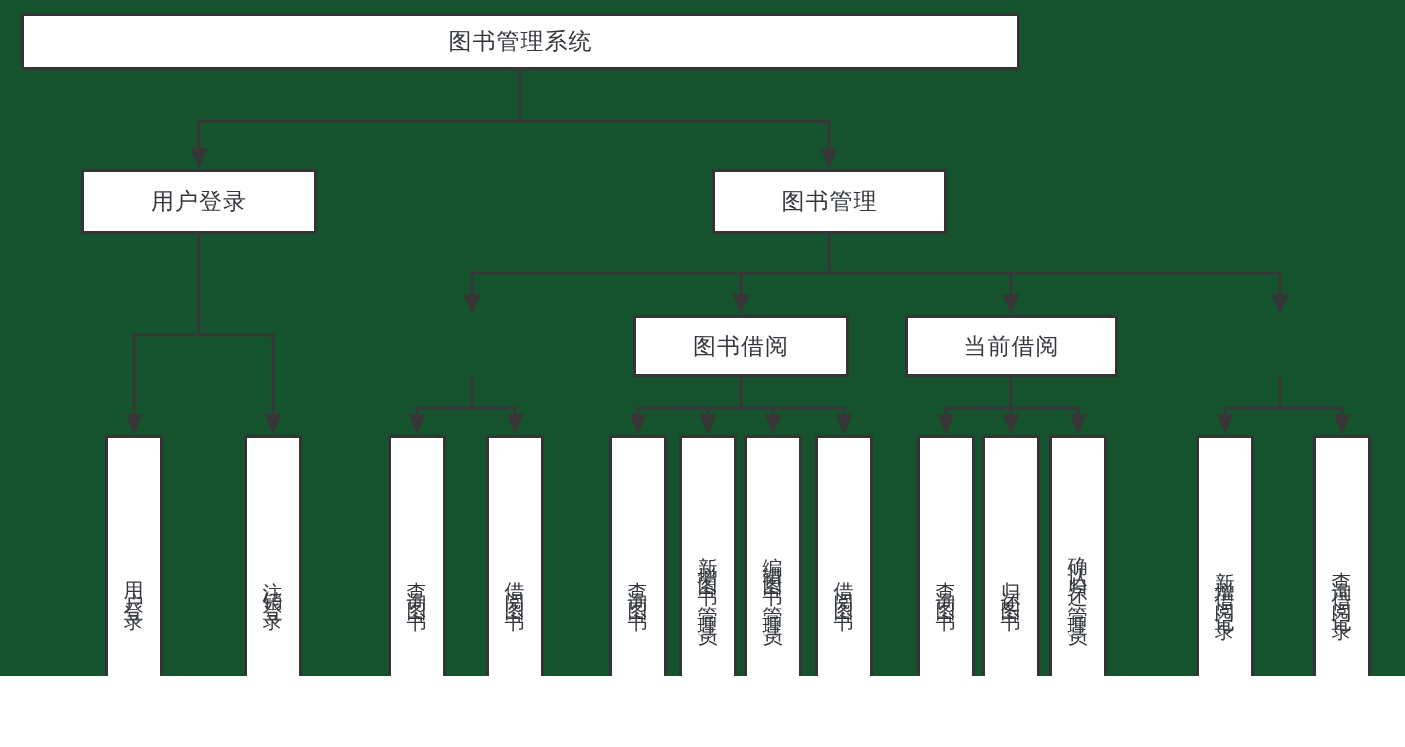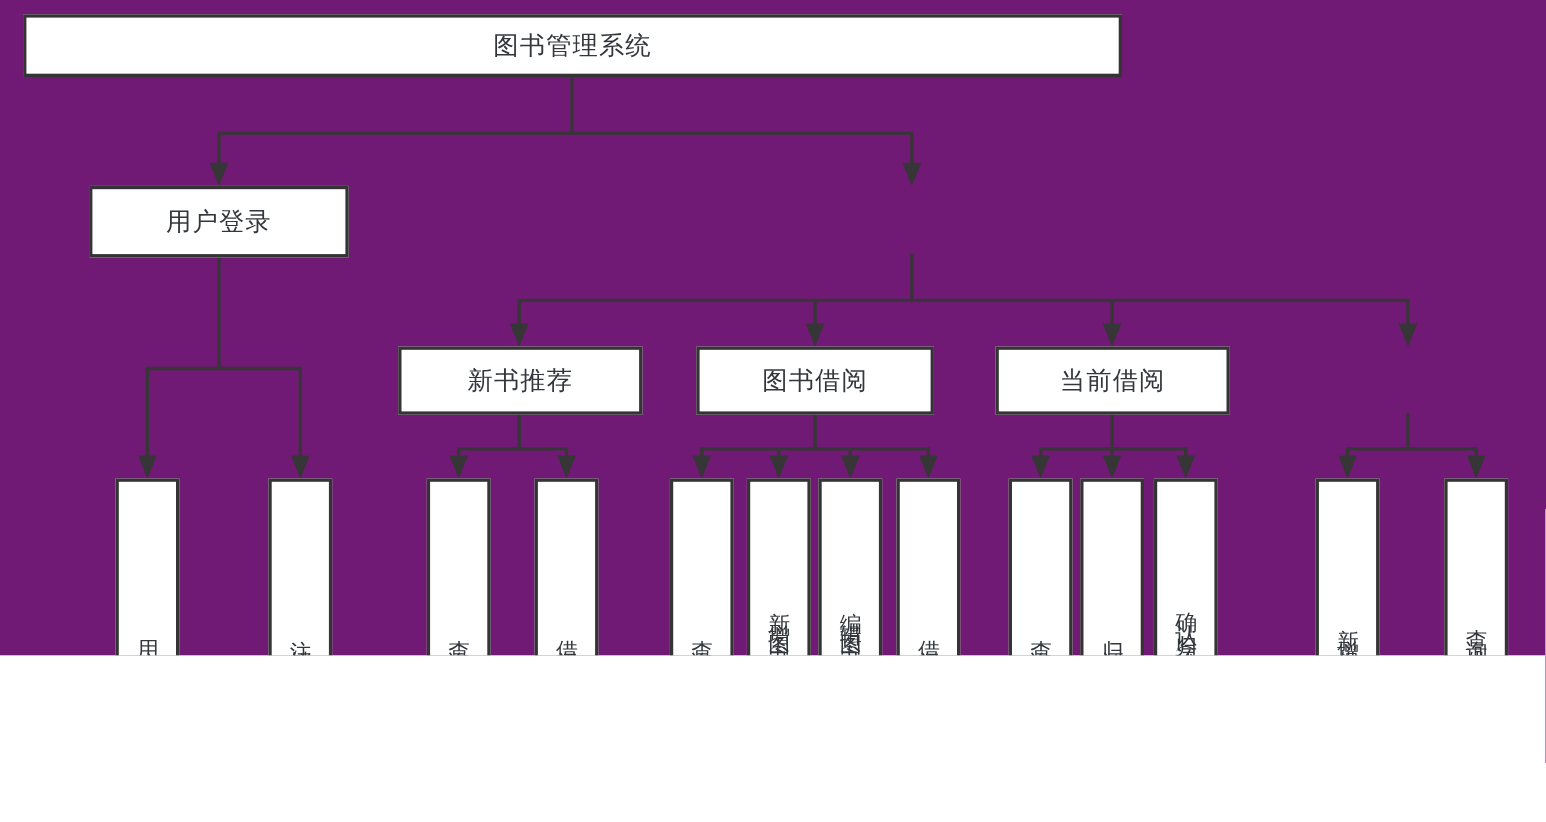--- a/index.html
+++ b/index.html
@@ -6,8 +6,8 @@
   .canvas {
     position: relative;
     width: 1405px;
-    height: 596px;
-    background: #701a75;
+    height: 676px;
+    background: #14532d;
     overflow: hidden;
     font-family: "Liberation Sans", "DejaVu Sans", sans-serif;
   }

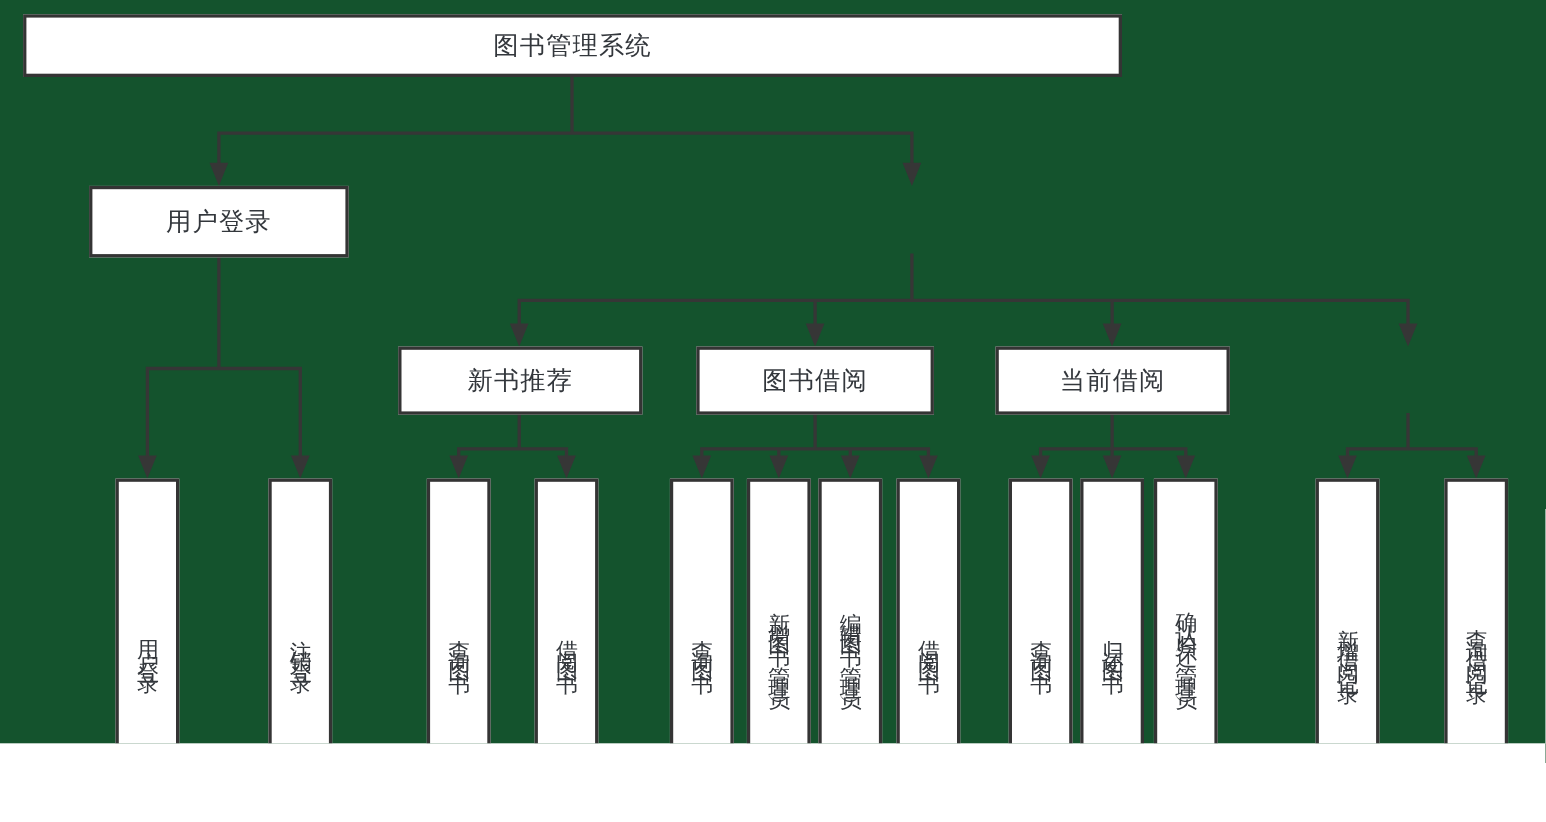--- a/index.html
+++ b/index.html
@@ -94,6 +94,7 @@
   <div class="box h root" style="left:21px;top:13px;width:999px;height:57px">图书管理系统</div>
 
   <div class="box h" style="left:81px;top:169px;width:236px;height:65px">用户登录</div>
+  <div class="box h" style="left:712px;top:169px;width:235px;height:65px">图书管理</div>
 
   <div class="box h" style="left:362px;top:315px;width:222px;height:62px">新书推荐</div>
   <div class="box h" style="left:905px;top:315px;width:213px;height:62px">当前借阅</div>

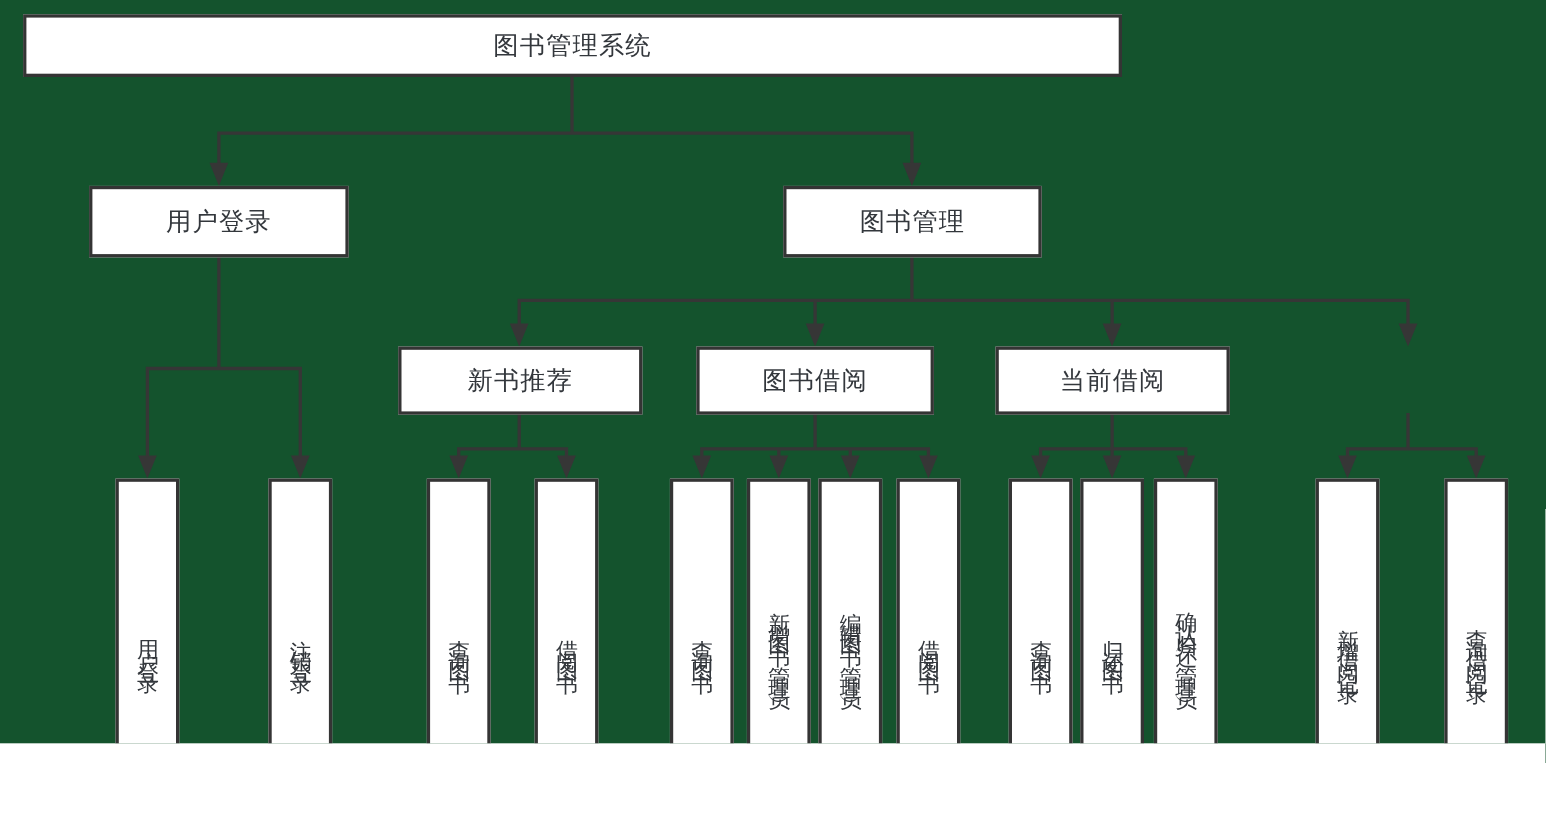--- a/index.html
+++ b/index.html
@@ -96,7 +96,6 @@
   <div class="box h" style="left:81px;top:169px;width:236px;height:65px">用户登录</div>
   <div class="box h" style="left:712px;top:169px;width:235px;height:65px">图书管理</div>
 
-  <div class="box h" style="left:362px;top:315px;width:222px;height:62px">新书推荐</div>
   <div class="box h" style="left:905px;top:315px;width:213px;height:62px">当前借阅</div>
   <div class="box h" style="left:633px;top:315px;width:216px;height:62px">图书借阅</div>
 

